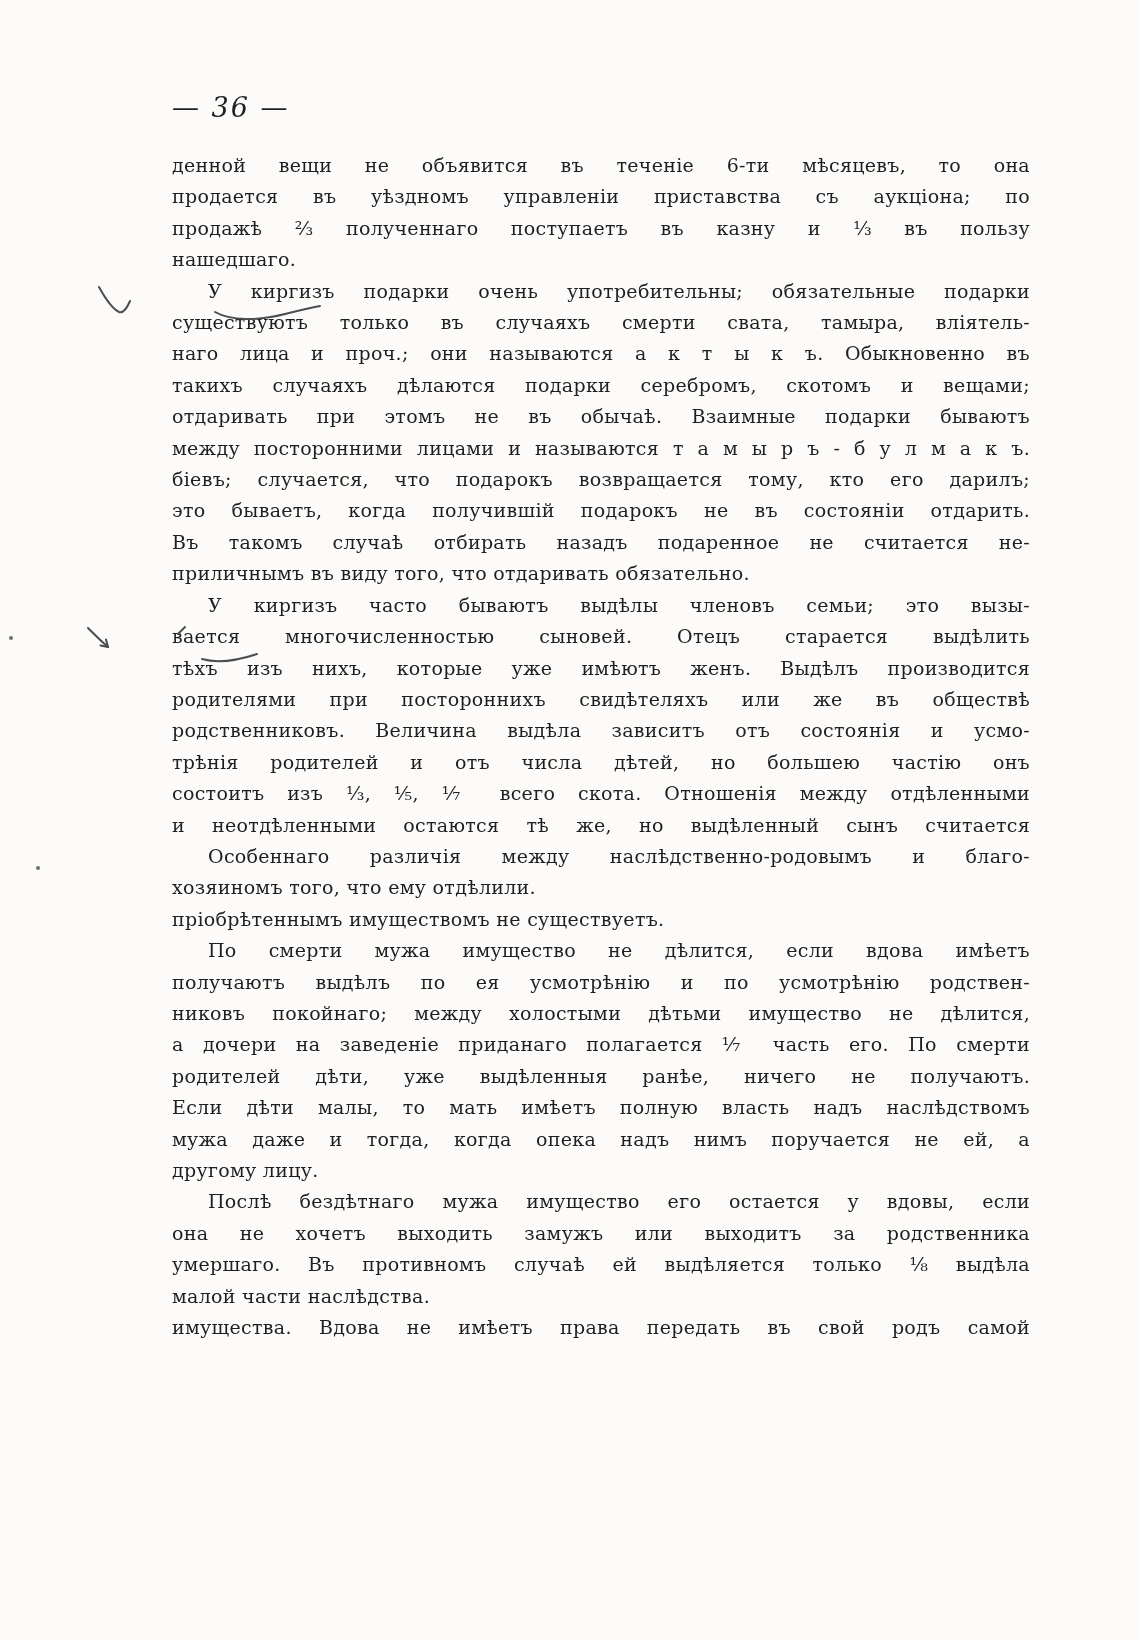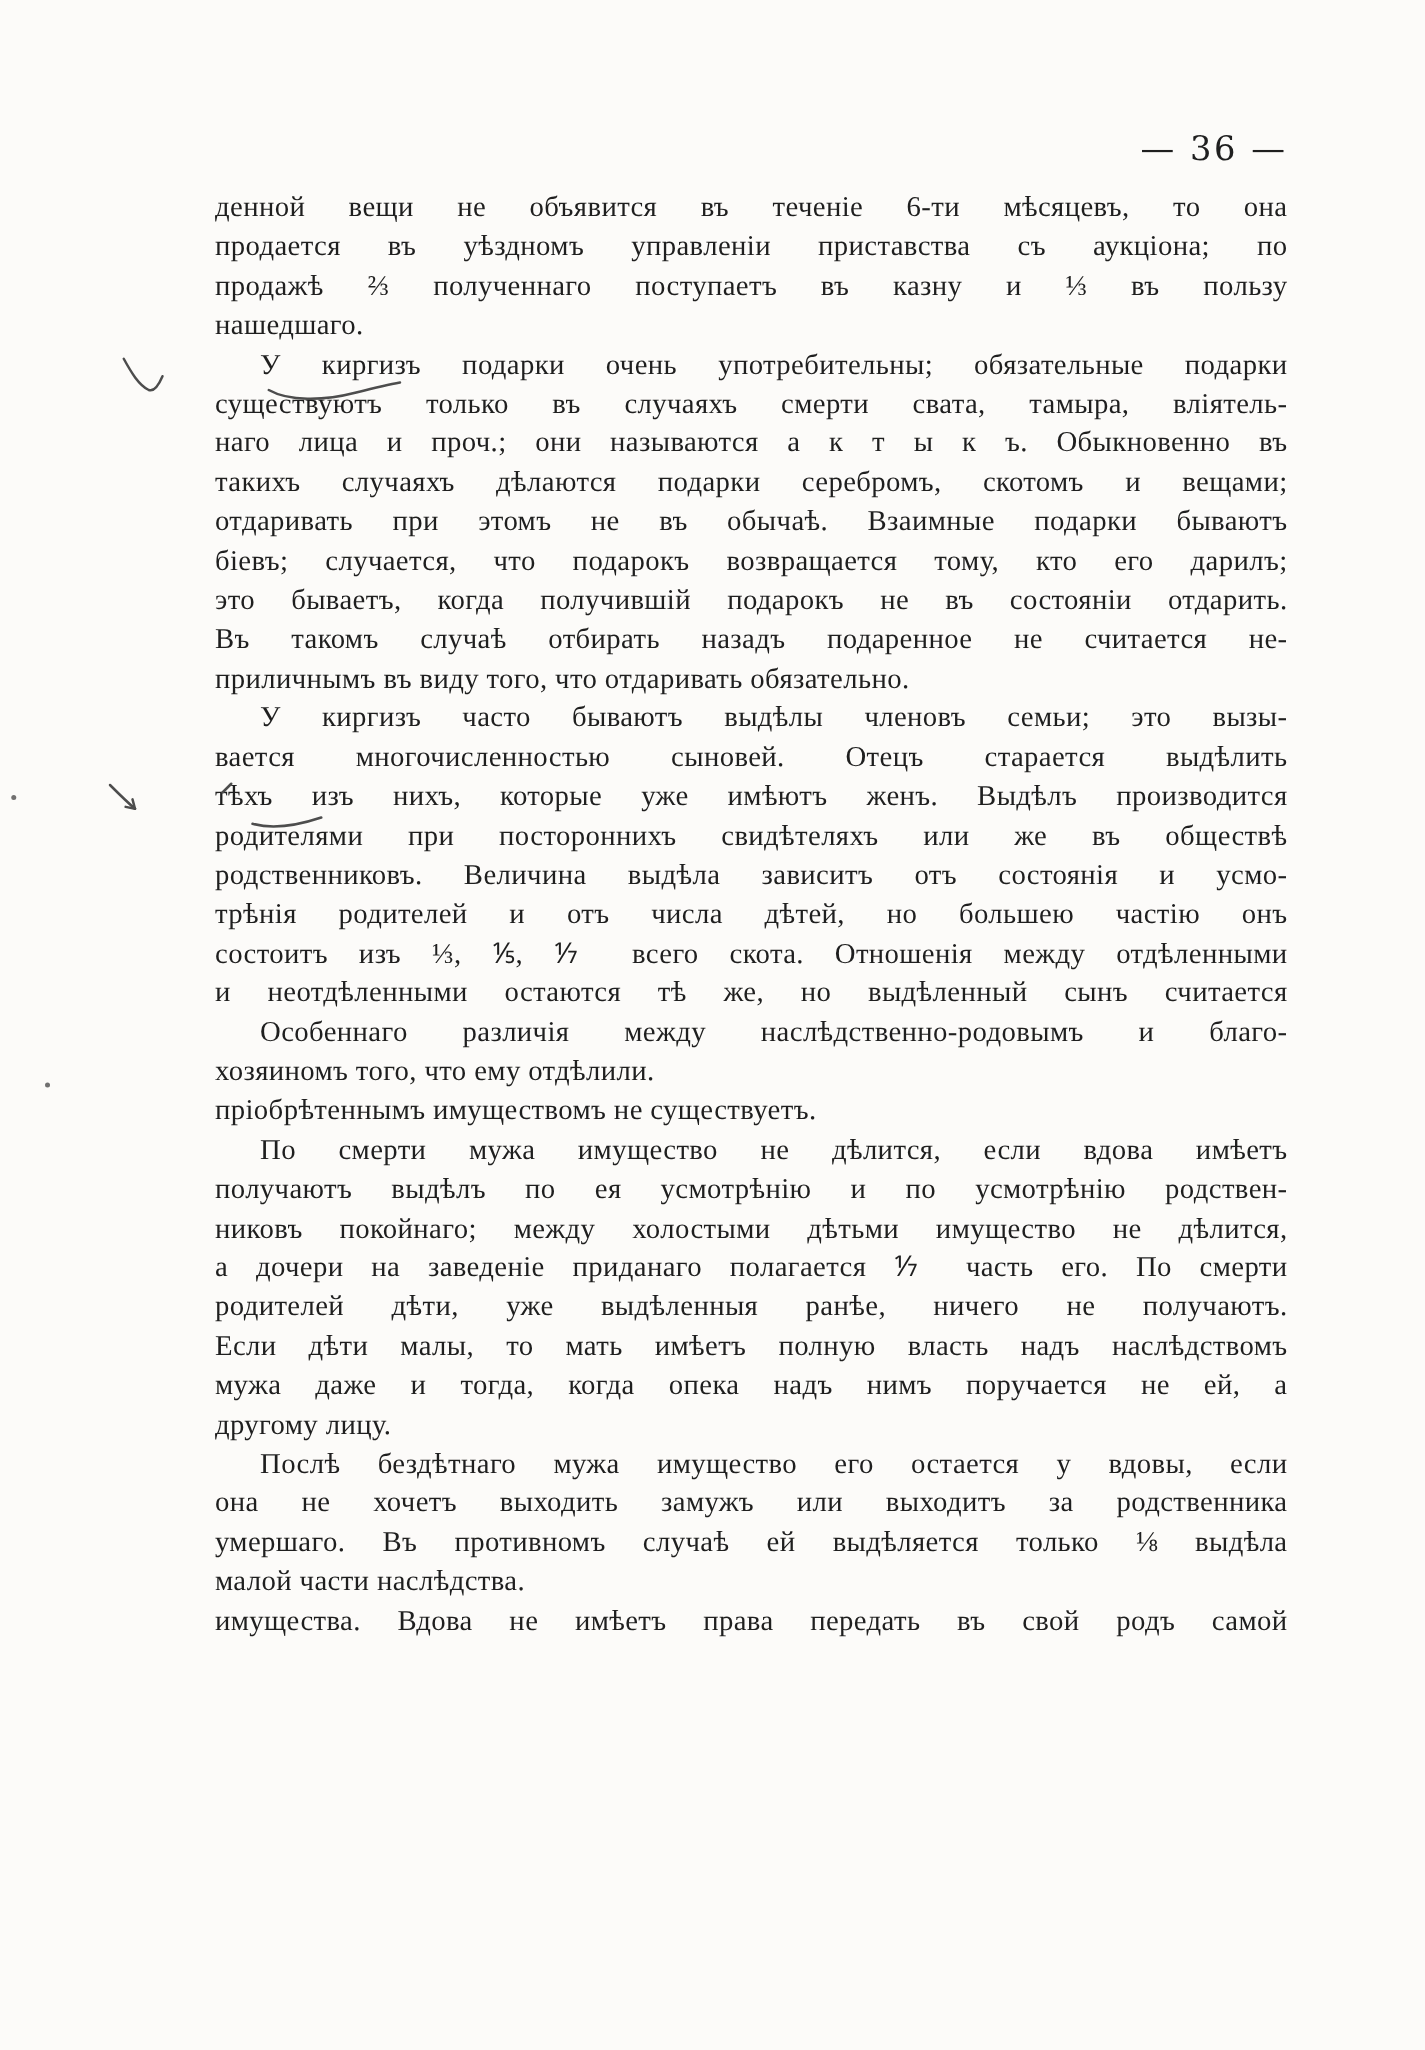--- a/index.html
+++ b/index.html
@@ -21,11 +21,12 @@
   }
   .page-number{
     position:absolute;
-    top:104px;left:172px;width:858px;
-    text-align:right;
+    top:92px;left:172px;width:858px;
+    text-align:left;
     font-size:27px;
     letter-spacing:2px;
     white-space:pre;
+    font-style:italic;
   }
   .text-block{
     position:absolute;

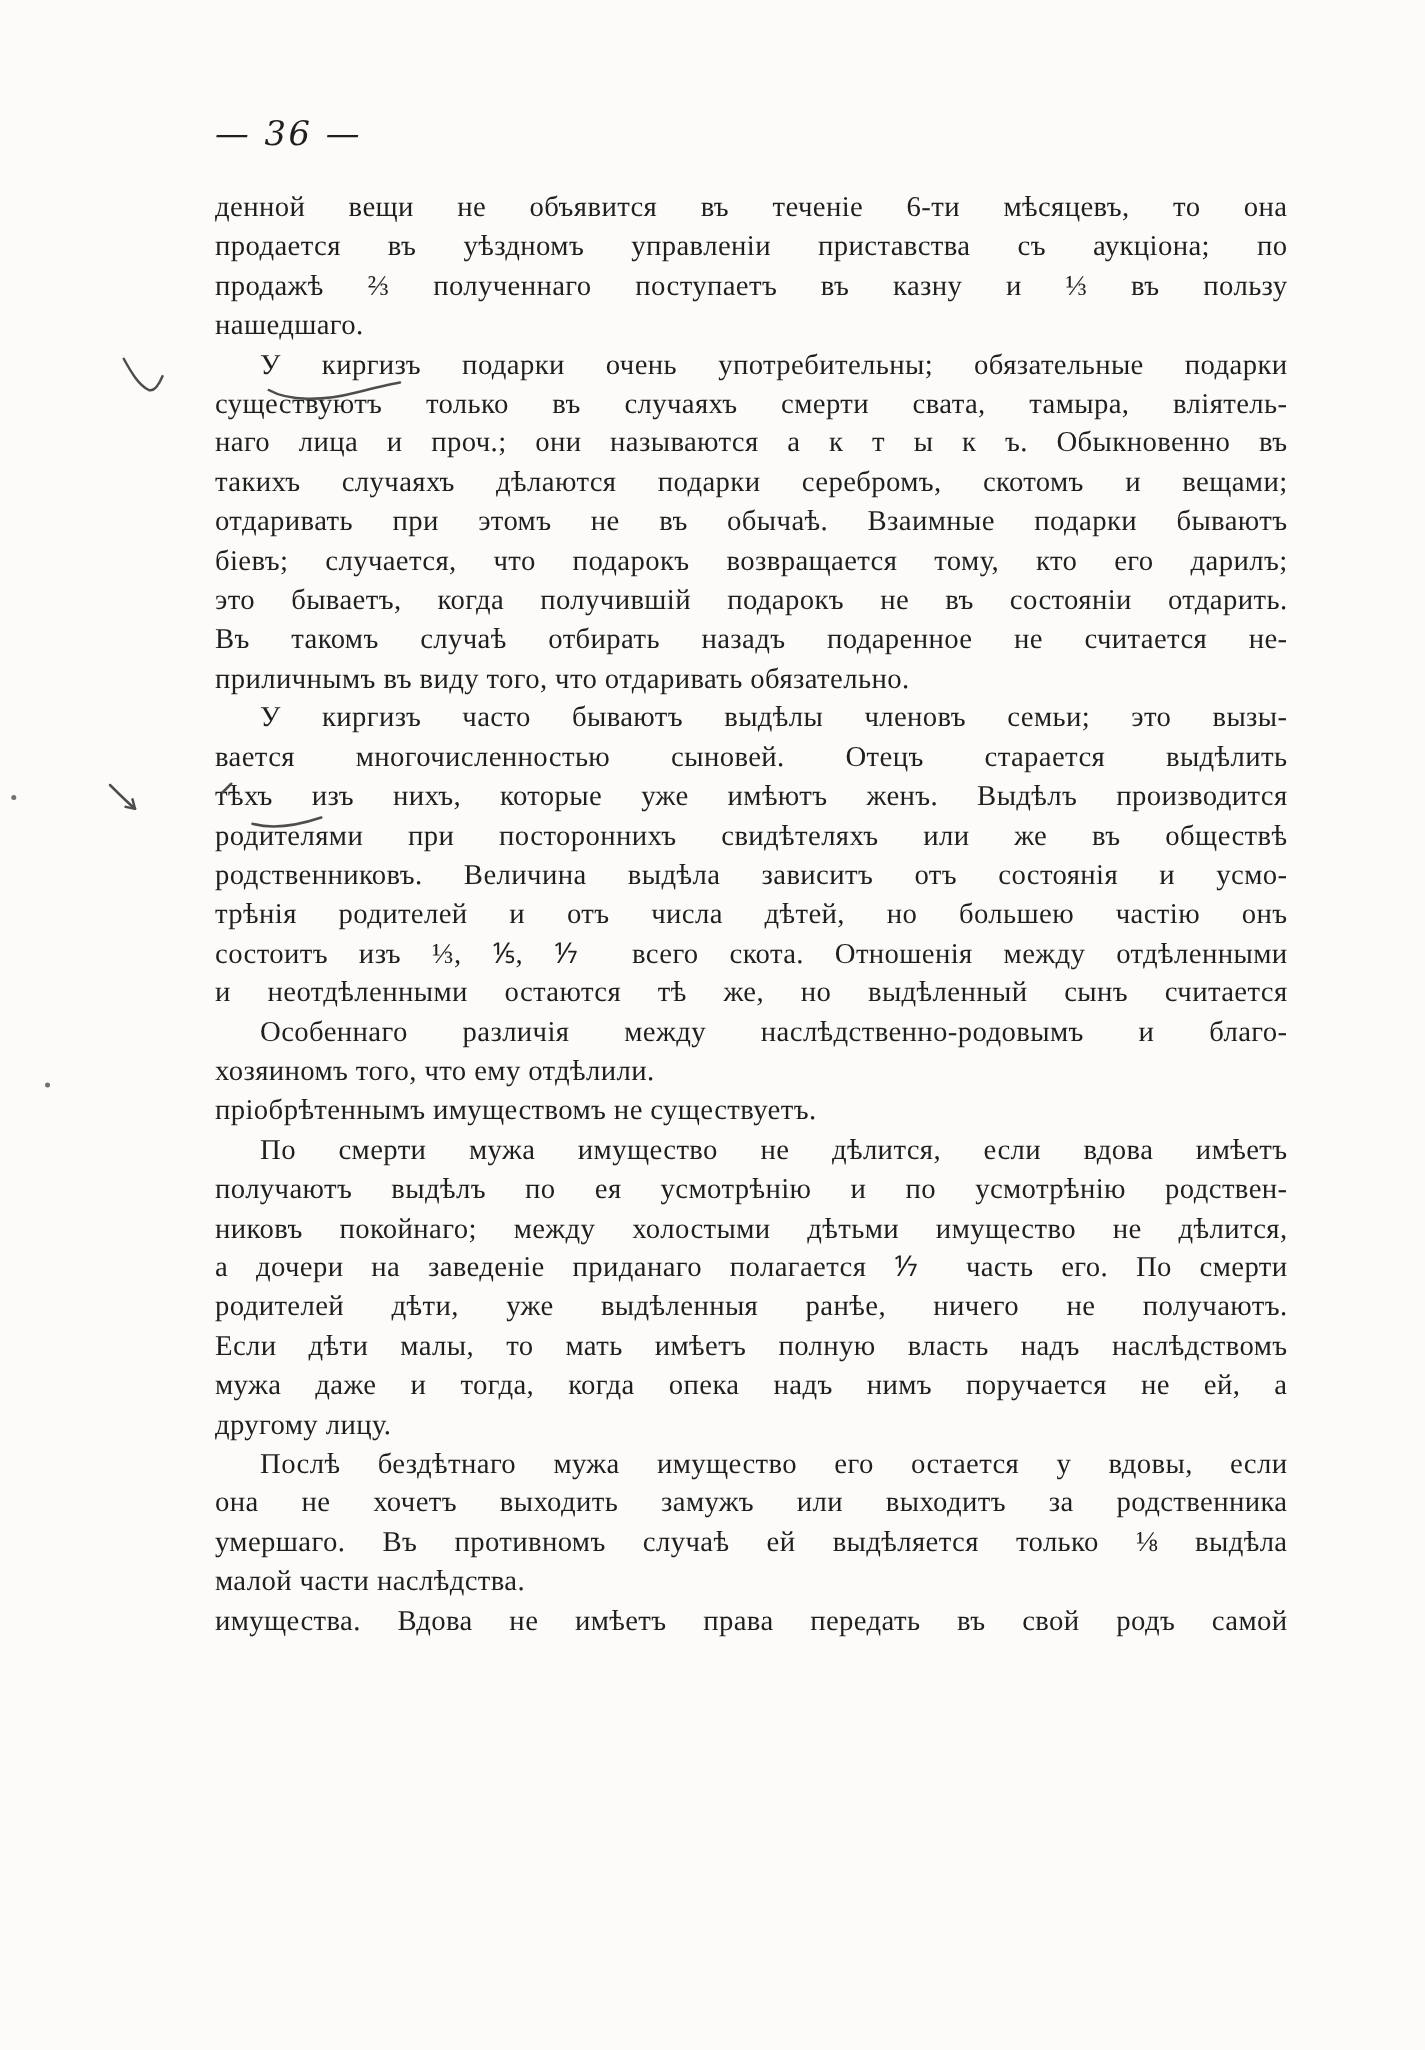--- a/index.html
+++ b/index.html
@@ -31,10 +31,9 @@
   .text-block{
     position:absolute;
     top:150px;left:172px;width:858px;
-    font-size:23px;
+    font-size:19px;
     line-height:31.4px;
     letter-spacing:0.3px;
-    font-family:Liberation Serif, serif;
   }
   .line{
     text-align:justify;

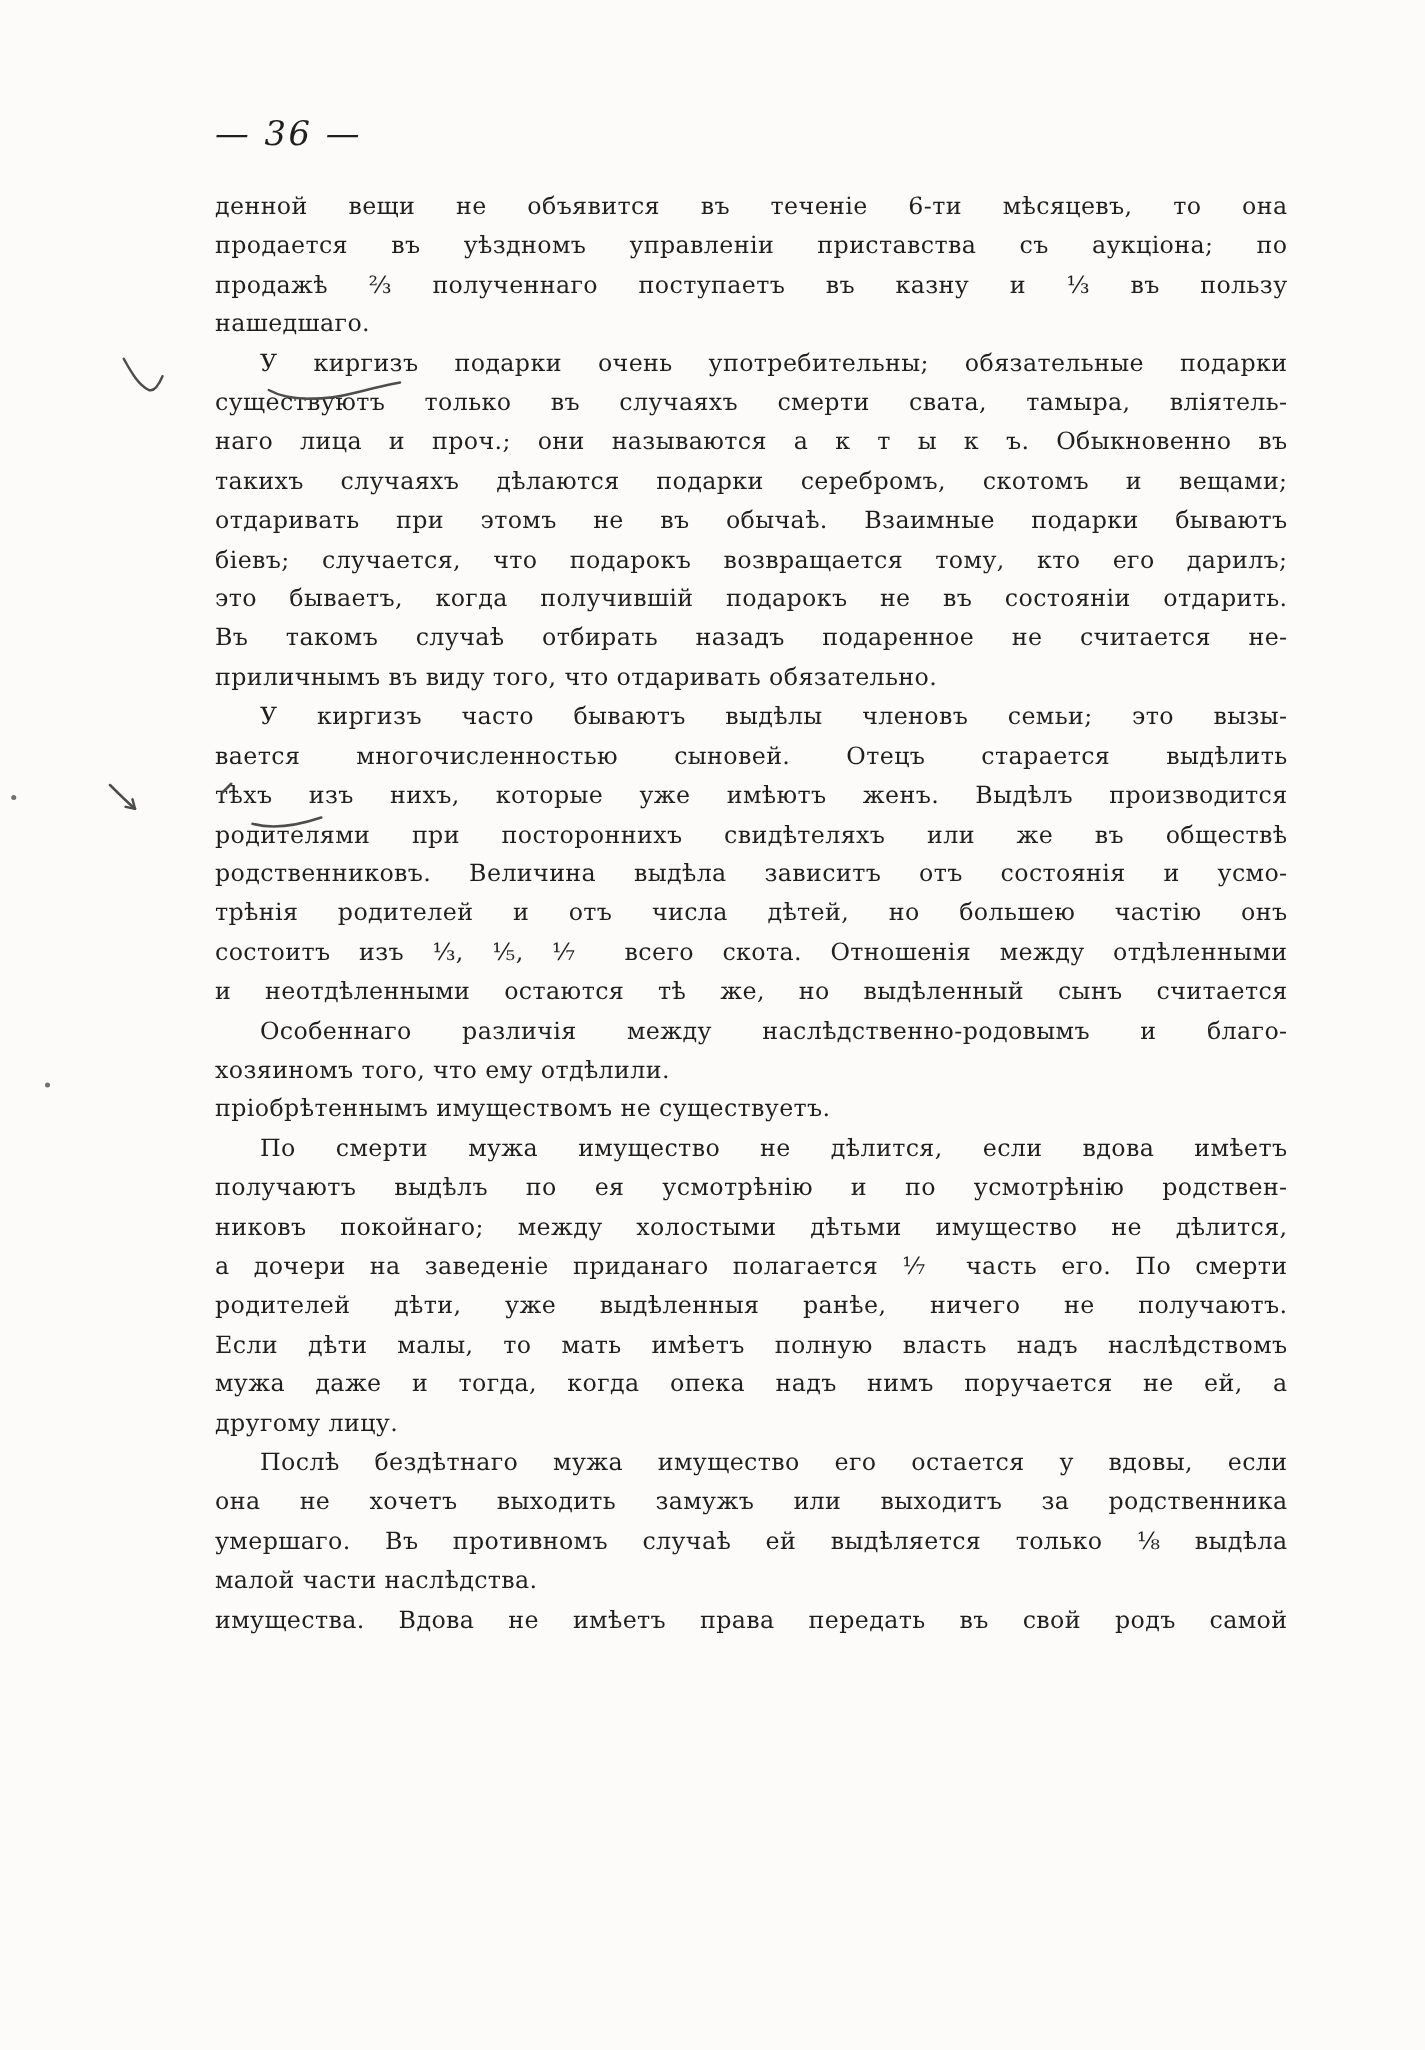--- a/index.html
+++ b/index.html
@@ -66,6 +66,7 @@
       <div class="line">наго лица и проч.; они называются а к т ы к ъ. Обыкновенно въ</div>
       <div class="line">такихъ случаяхъ дѣлаются подарки серебромъ, скотомъ и вещами;</div>
       <div class="line">отдаривать при этомъ не въ обычаѣ. Взаимные подарки бываютъ</div>
+      <div class="line">между посторонними лицами и называются т а м ы р ъ - б у л м а к ъ.</div>
       <div class="line">біевъ; случается, что подарокъ возвращается тому, кто его дарилъ;</div>
       <div class="line">это бываетъ, когда получившій подарокъ не въ состояніи отдарить.</div>
       <div class="line">Въ такомъ случаѣ отбирать назадъ подаренное не считается не-</div>

